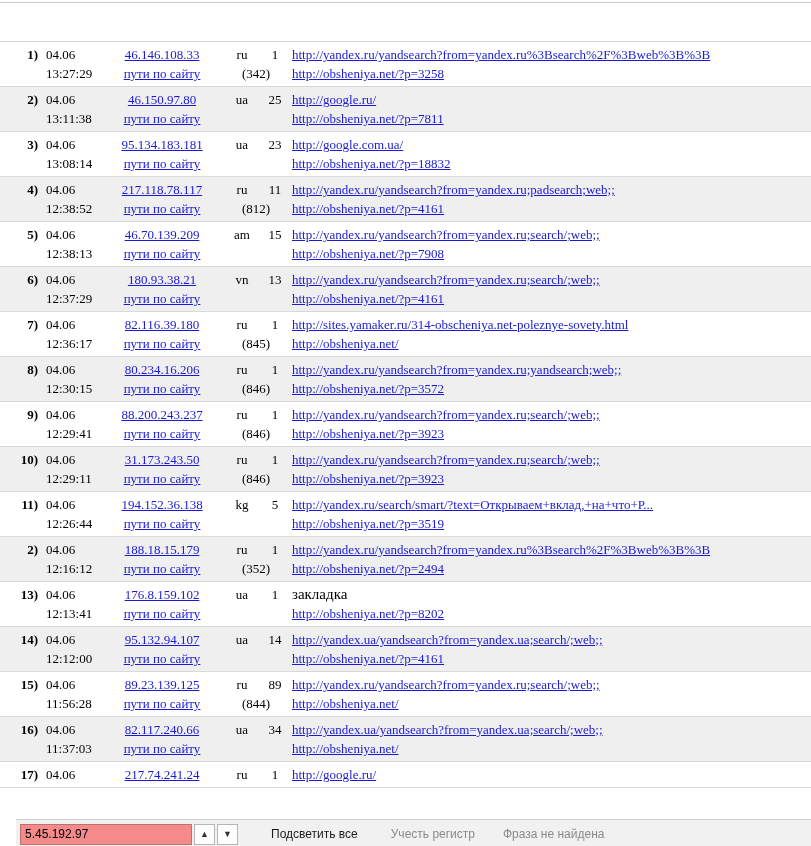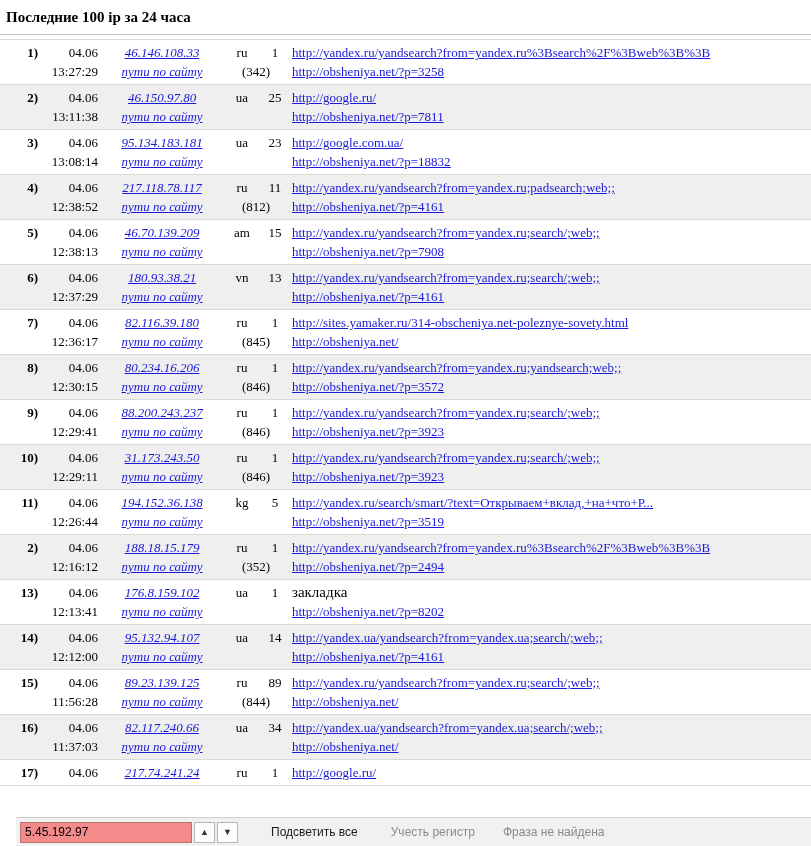--- a/index.html
+++ b/index.html
@@ -150,7 +150,6 @@
 
 <div id="page">
 
-  <div class="page-title">Последние 100 ip за 24 часа</div>
   <div class="title-rule"></div>
 
   <div class="table-wrap">

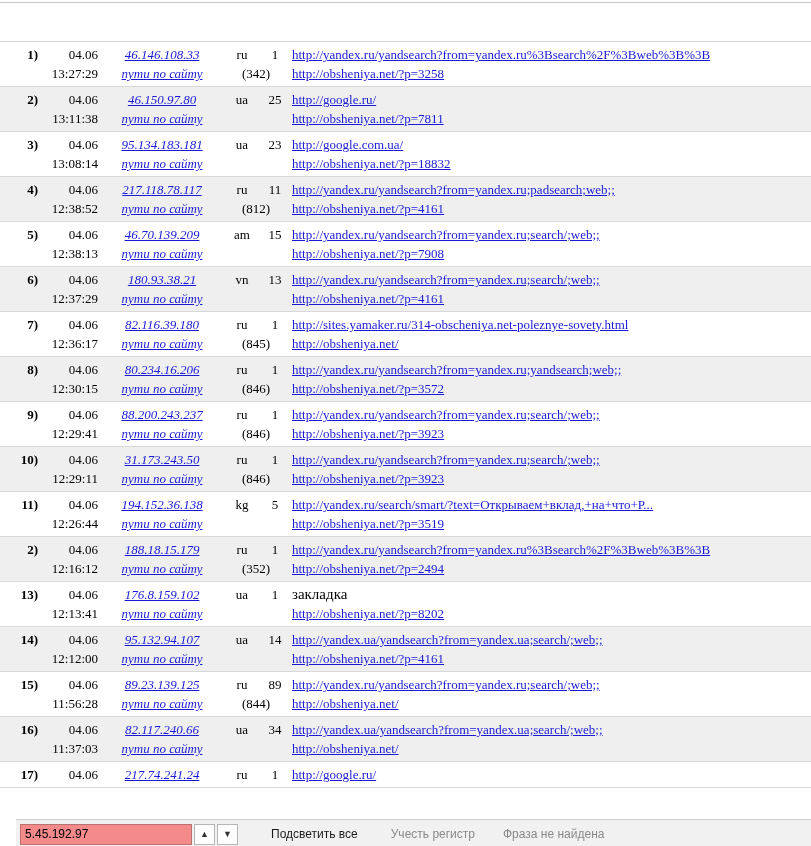--- a/index.html
+++ b/index.html
@@ -60,7 +60,7 @@
   }
   td.c-date {
     width: 60px;
-    text-align: right;
+    text-align: left;
     white-space: nowrap;
   }
   td.c-ip {

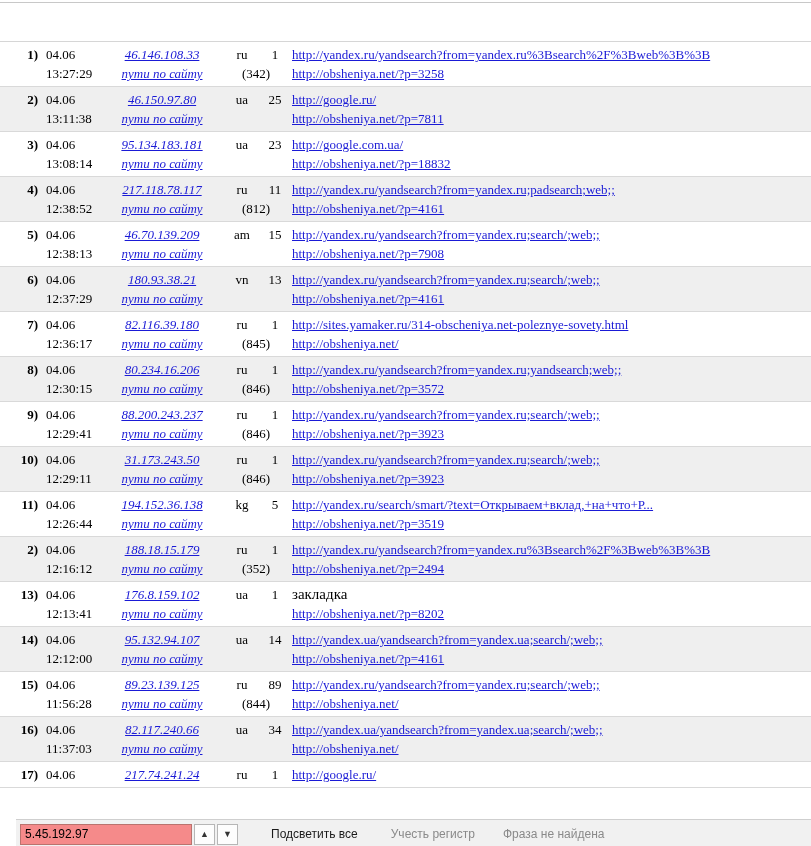--- a/index.html
+++ b/index.html
@@ -67,7 +67,6 @@
     width: 120px;
     text-align: center;
     white-space: nowrap;
-    font-style: italic;
   }
   td.c-cc {
     width: 40px;

